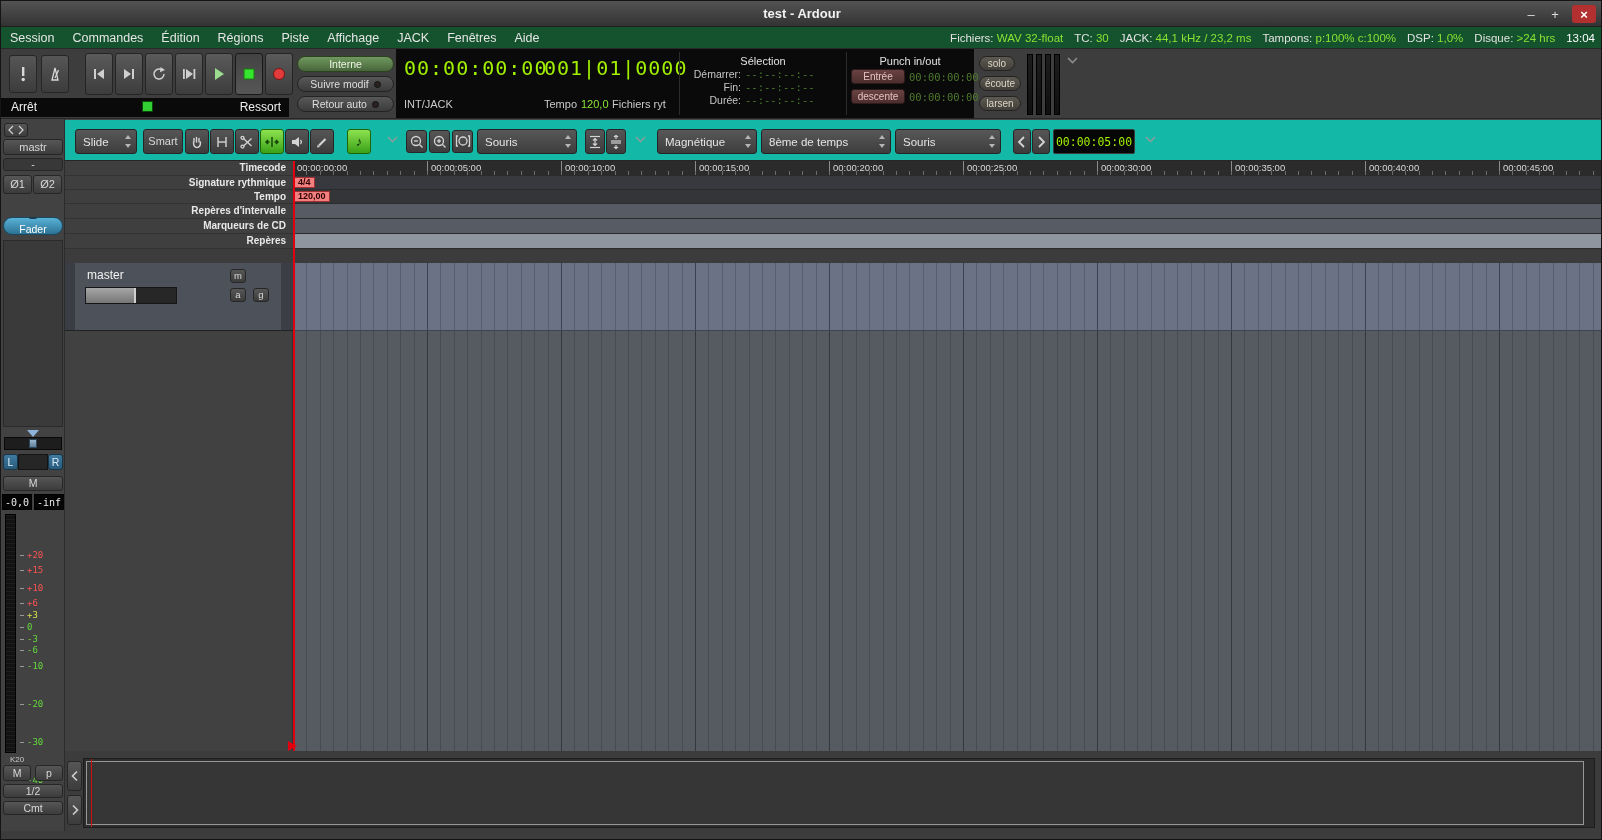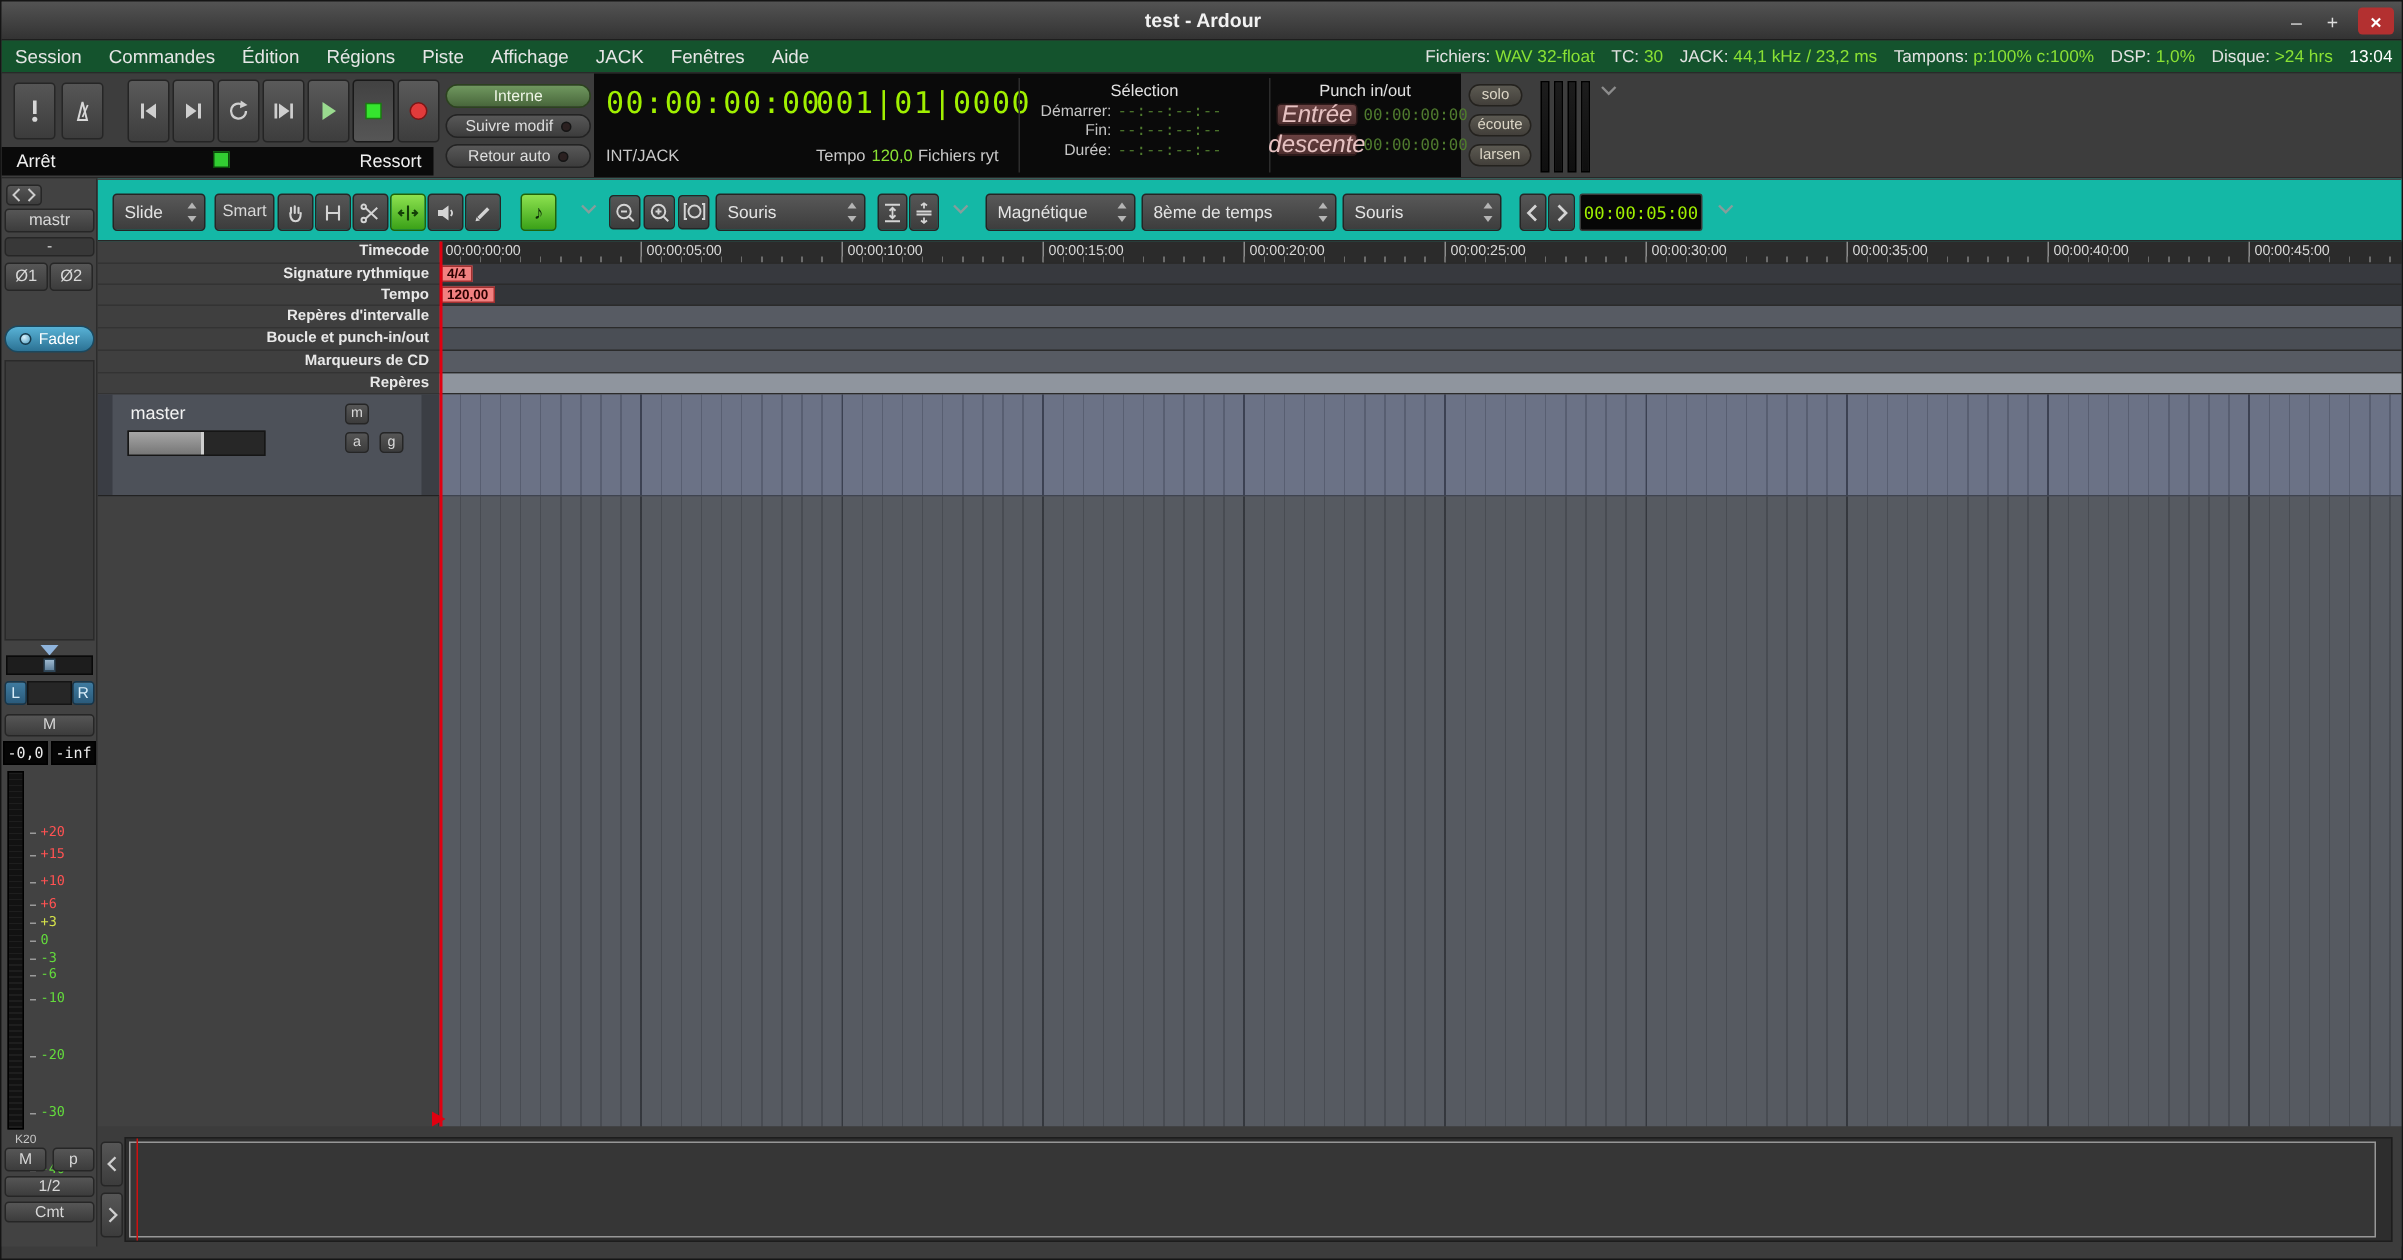--- a/index.html
+++ b/index.html
@@ -67,7 +67,7 @@
   .sel-row .sl { width:64px; text-align:right; color:#c6c6c6; font-size:10.5px; padding-right:4px; }
   .dim { color:var(--dim-clock-green,#4f7a2e); font-family:"DejaVu Sans Mono",monospace; font-size:10.5px; }
   .punch-btn { position:absolute; width:54px; height:15px; background:linear-gradient(#6a4242,#4c2e2e); border:1px solid #2e1a1a;
-    border-radius:3px; color:#e6c2c2; font-size:16px; display:flex; align-items:center; justify-content:center;font-style:italic; }
+    border-radius:3px; color:#e6c2c2; font-size:10px; display:flex; align-items:center; justify-content:center; }
   .mon-btn { position:absolute; left:978px; width:42px; height:15px; border-radius:8px; background:linear-gradient(#5c5a52,#423f3a);
     border:1px solid #24221e; color:#dcd6c6; font-size:10px; display:flex; align-items:center; justify-content:center; }
   .tmeters { position:absolute; left:1026px; top:5px; display:flex; gap:3px; }

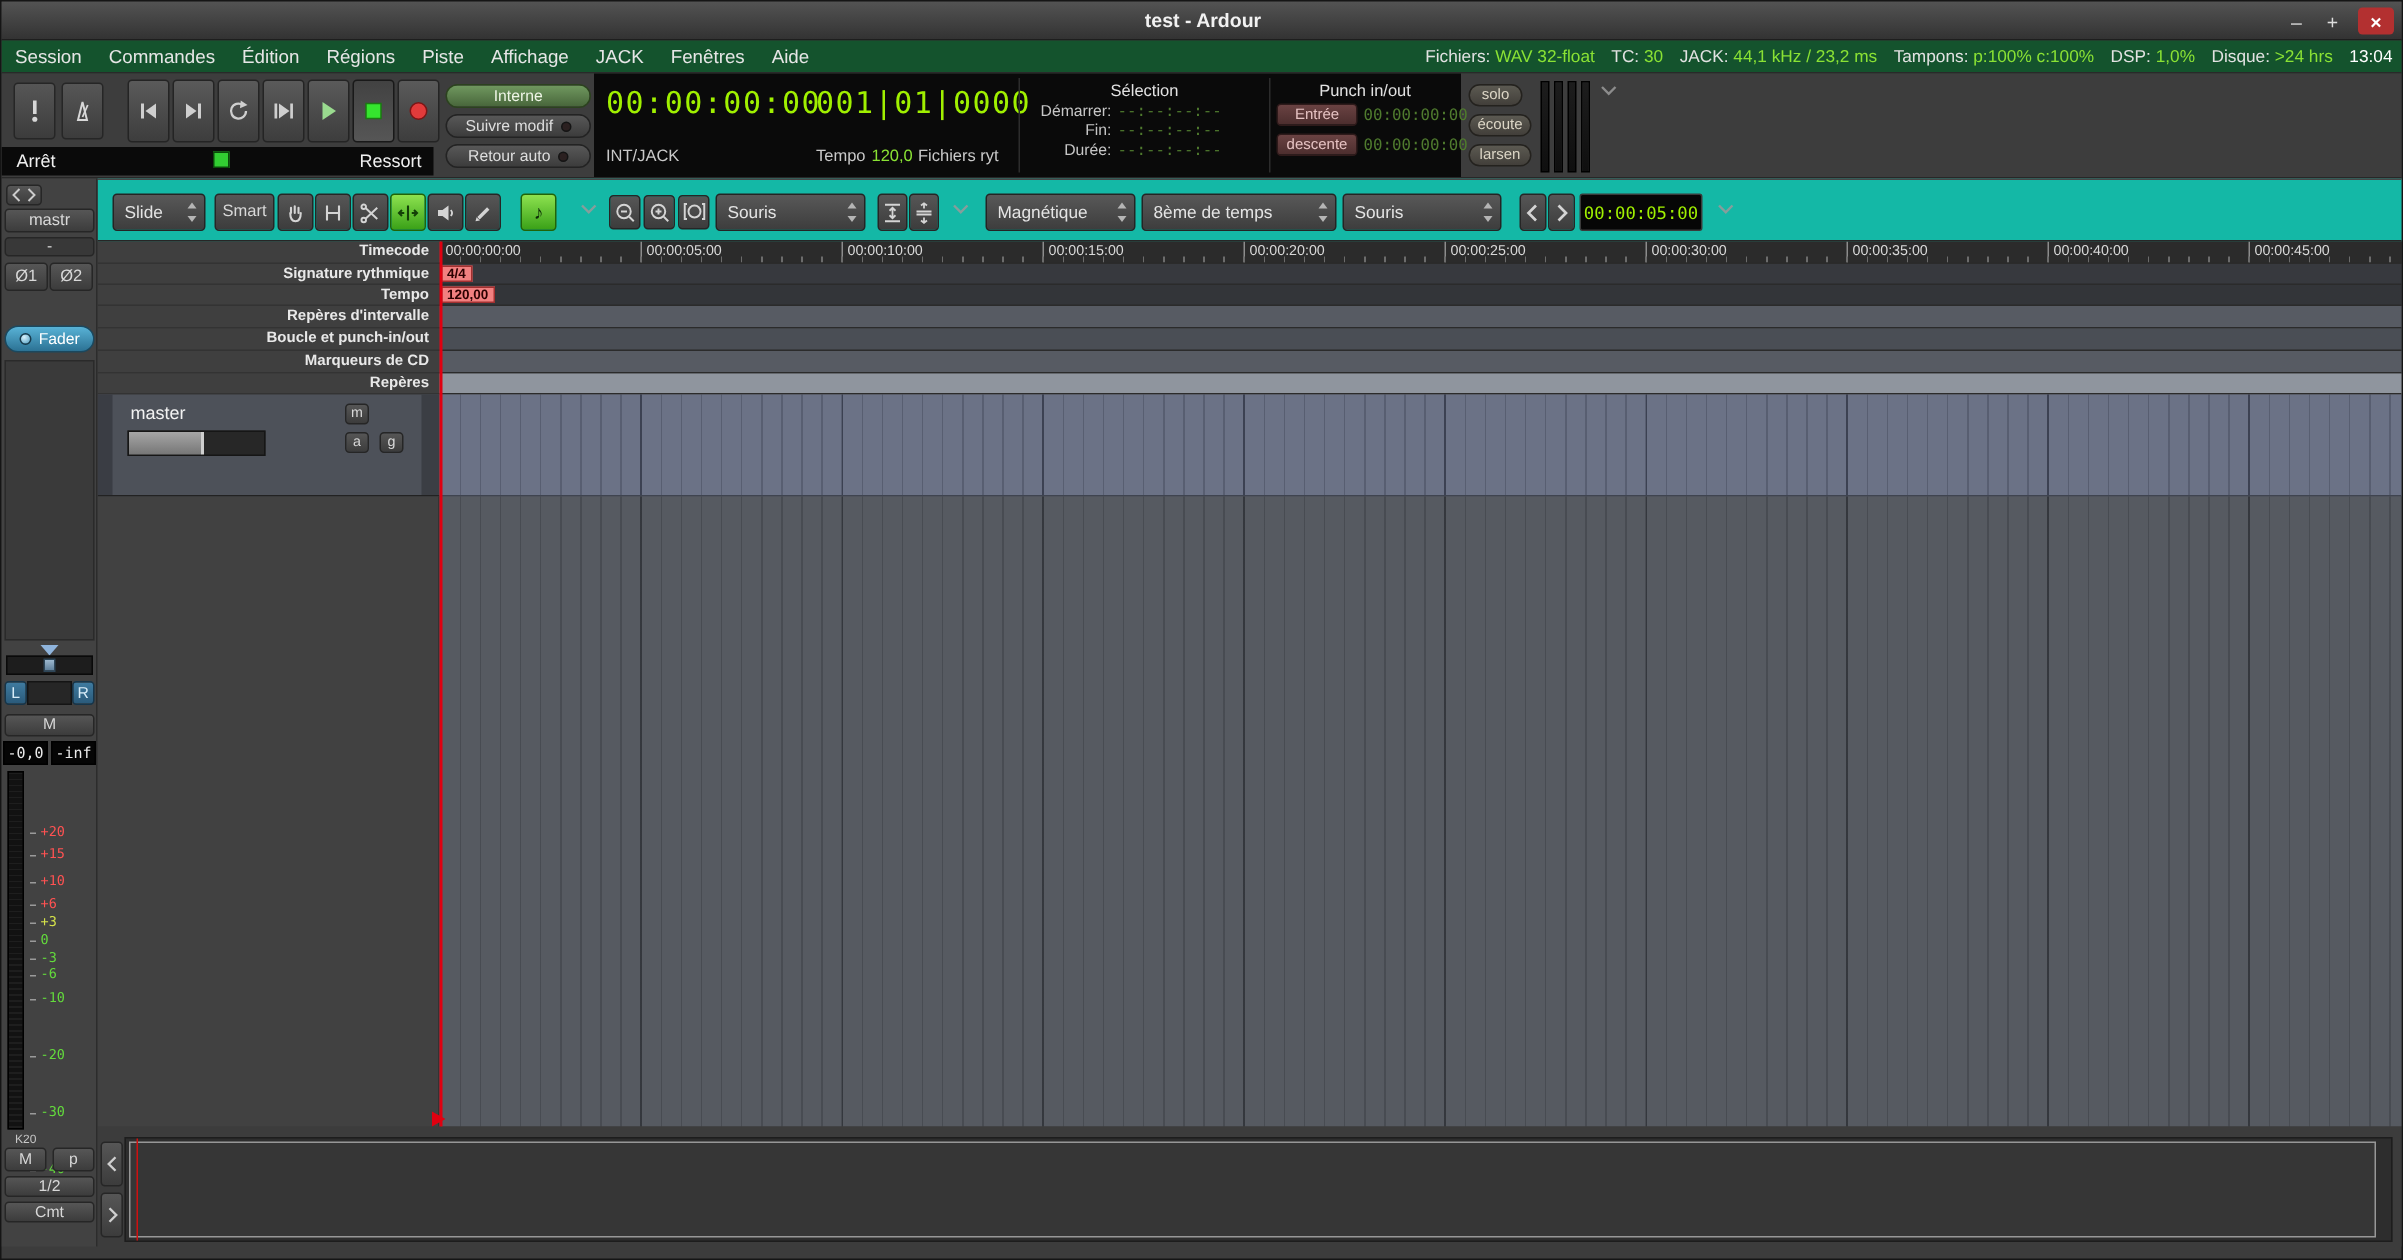--- a/index.html
+++ b/index.html
@@ -136,7 +136,7 @@
 
   
   .left-strip { position:absolute; left:0; top:118px; width:64px; height:712px; background:#424242; border-right:1px solid #2c2c2c; }
-  .fader-btn { background:linear-gradient(#58b2d6,#2c7294); border:1px solid #1b485e; color:#fff; border-radius:9px; gap:5px; }
+  .fader-btn { background:linear-gradient(#58b2d6,#2c7294); border:1px solid #1b485e; color:#fff; border-radius:9px; gap:5px;flex-direction:column; }
   .fader-btn .led { width:8px; height:8px; border-radius:50%; background:radial-gradient(circle at 35% 30%, #d8f2fd, #4e9cc0); border:1px solid #183a4c; }
   .proc-box { position:absolute; left:2px; top:121px; width:60px; height:187px; background:#3a3a3a; border:1px solid #2a2a2a; }
   .pan-pointer { position:absolute; left:26px; top:311px; width:0; height:0;

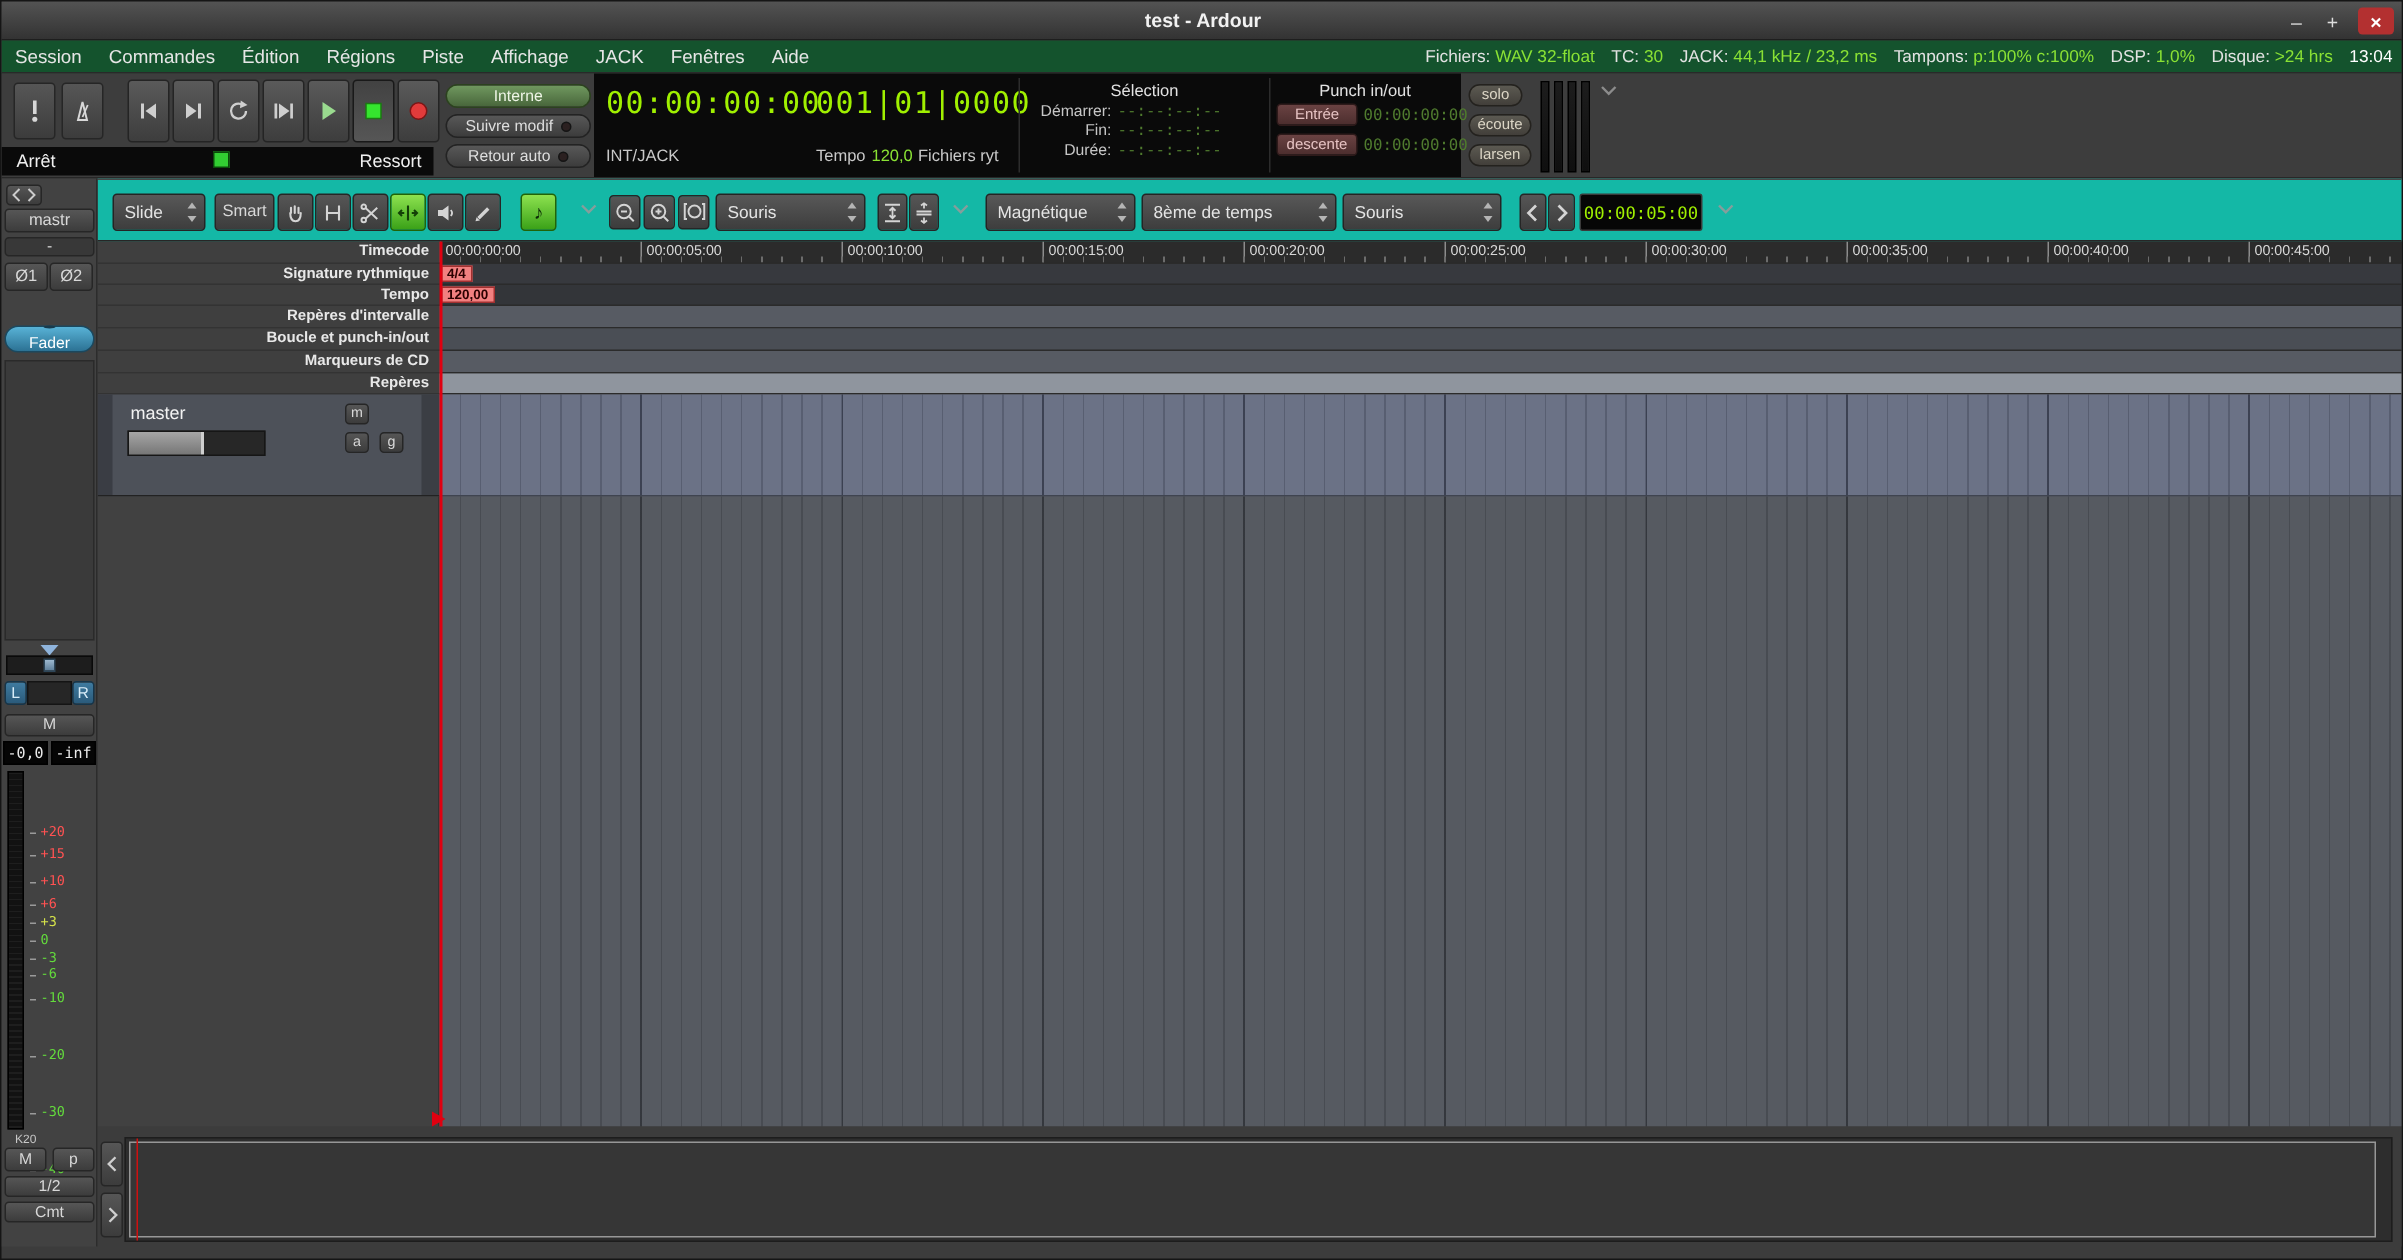--- a/index.html
+++ b/index.html
@@ -539,10 +539,6 @@
       <div class="lane lane-ranges"></div>
     </div>
     <div class="ruler-row">
-      <div class="rlabel">Boucle et punch-in/out</div>
-      <div class="lane lane-loop"></div>
-    </div>
-    <div class="ruler-row">
       <div class="rlabel">Marqueurs de CD</div>
       <div class="lane lane-cd"></div>
     </div>

